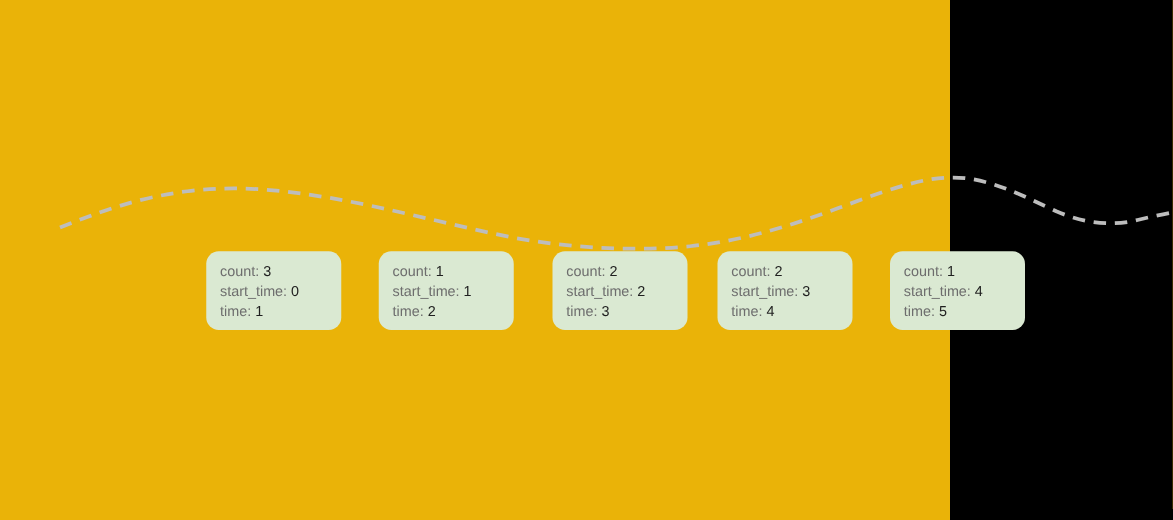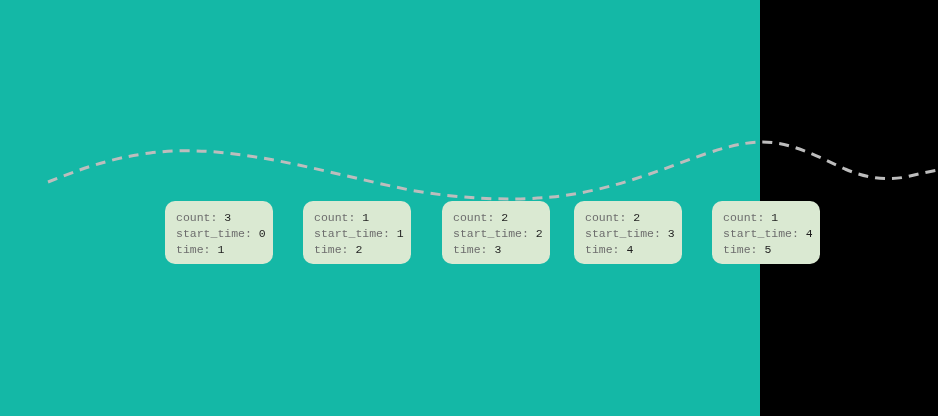--- a/index.html
+++ b/index.html
@@ -53,7 +53,7 @@
 </head>
 <body style="background: rgb(0, 0, 0);">
 
-<div id="canvas" style="width: 760px; height: 416px; background: #14b8a6; font-family: Liberation Mono, monospace;">
+<div id="canvas" style="width: 760px; height: 416px; background: #eab308;">
 
   <svg id="trend-line-svg" viewBox="0 0 938 416" xmlns="http://www.w3.org/2000/svg">
     <path id="trend-path" fill="none" stroke="#bdbdbd" stroke-width="3" stroke-linecap="butt" stroke-dasharray="10 7" d="M 48 182 C 78 170, 110 158, 150 153 C 190 148, 225 152, 262 158 C 310 166, 360 180, 410 190 C 460 199, 510 201, 552 197 C 600 192, 640 178, 680 163 C 715 150, 740 142, 762 142 C 790 142, 815 155, 845 169 C 868 179, 890 181, 910 176 C 922 173, 932 171, 938 170"></path>

